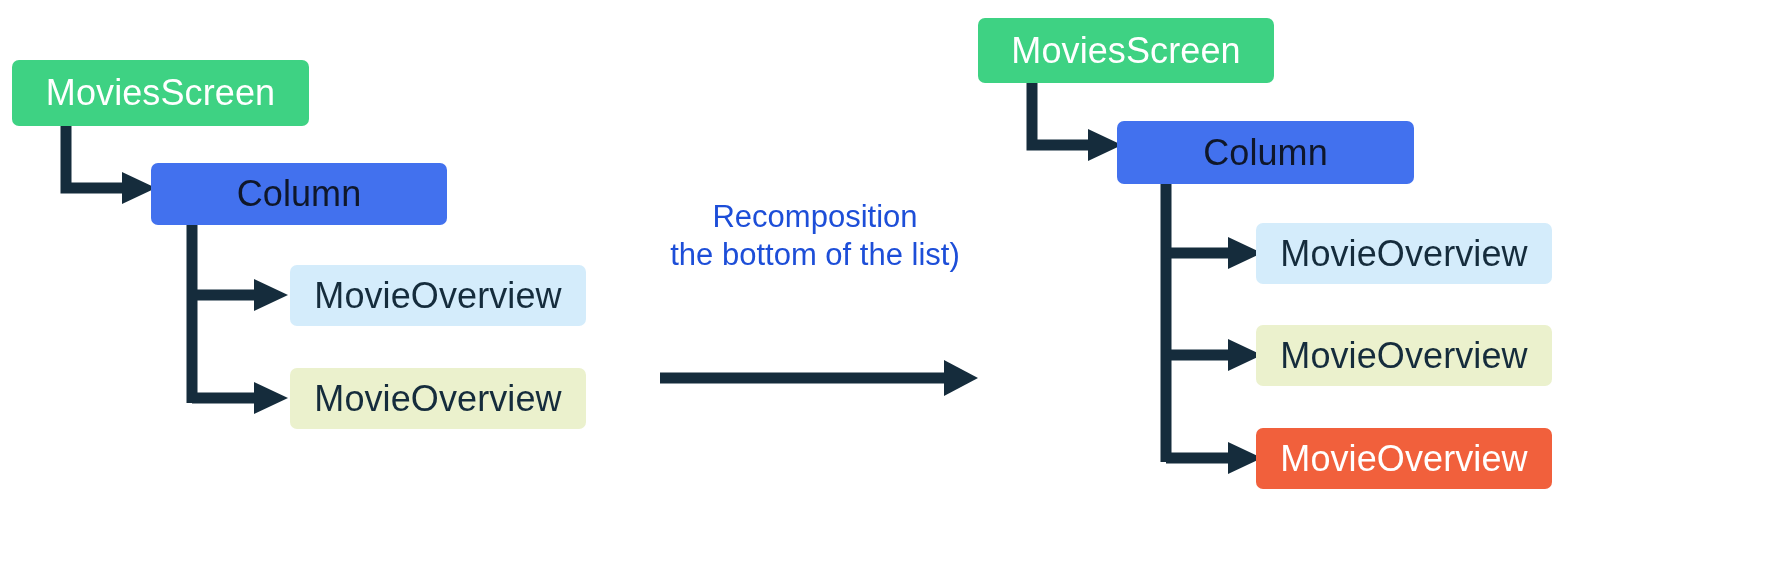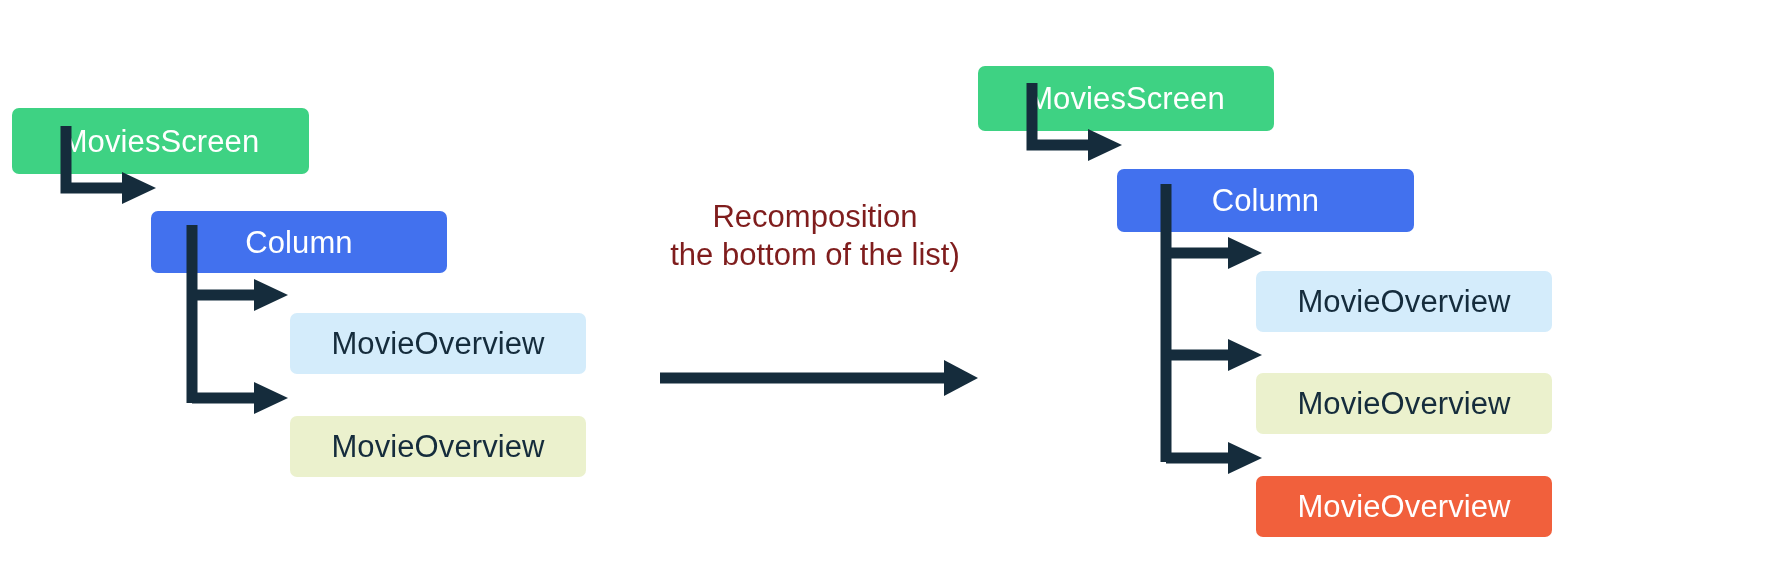--- a/index.html
+++ b/index.html
@@ -24,11 +24,10 @@
     justify-content: center;
     border-radius: 7px;
     box-sizing: border-box;
-    font-size: 31px;
+    font-size: 36px;
     line-height: 1;
     letter-spacing: 0.1px;
     white-space: nowrap;
-    margin-top: 48px;
   }
   .node-screen {
     background: #3ed283;

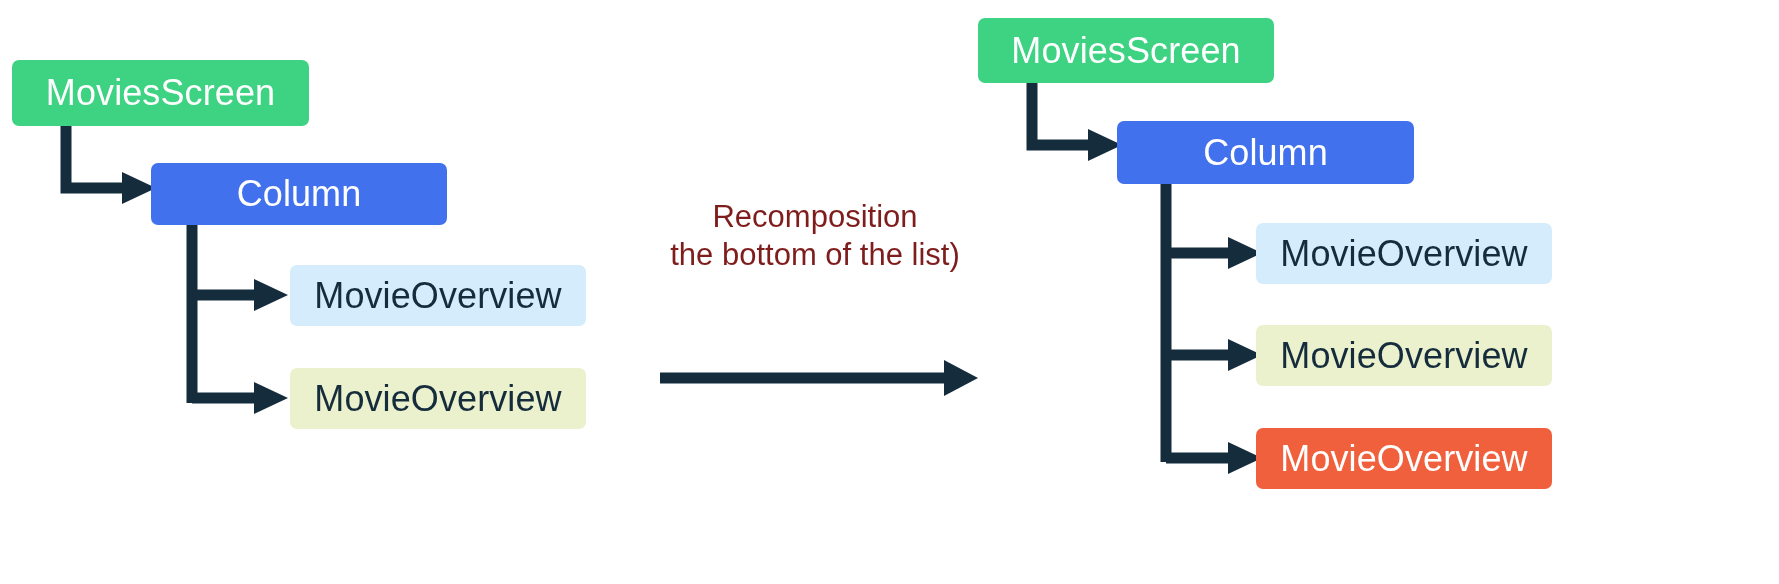--- a/index.html
+++ b/index.html
@@ -35,7 +35,7 @@
   }
   .node-column {
     background: #4271ee;
-    color: #ffffff;
+    color: #0f172a;
   }
   .node-blue {
     background: #d4ecfb;

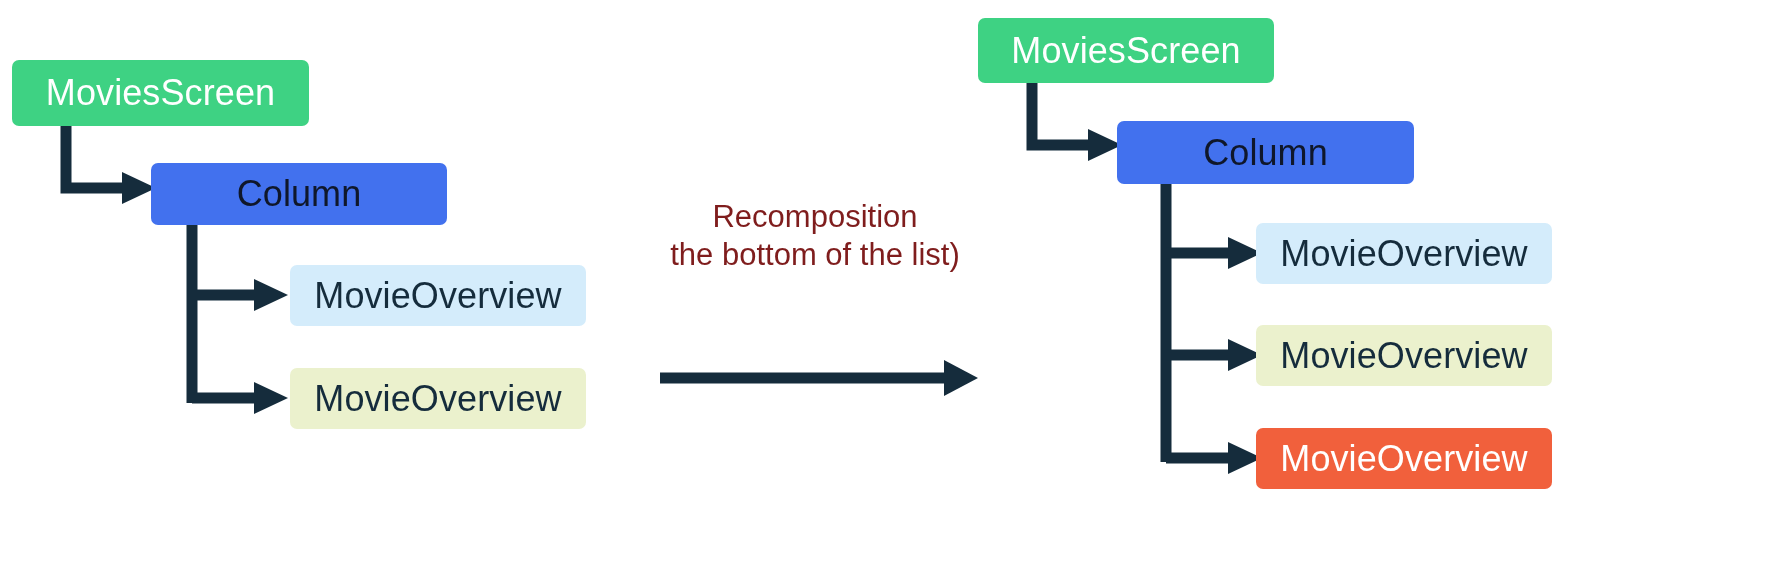--- a/index.html
+++ b/index.html
@@ -64,7 +64,7 @@
   }
   .annotation {
     position: absolute;
-    color: #7f1d1d;
+    color: #1d4ed8;
     font-size: 31px;
     line-height: 38px;
     text-align: center;

